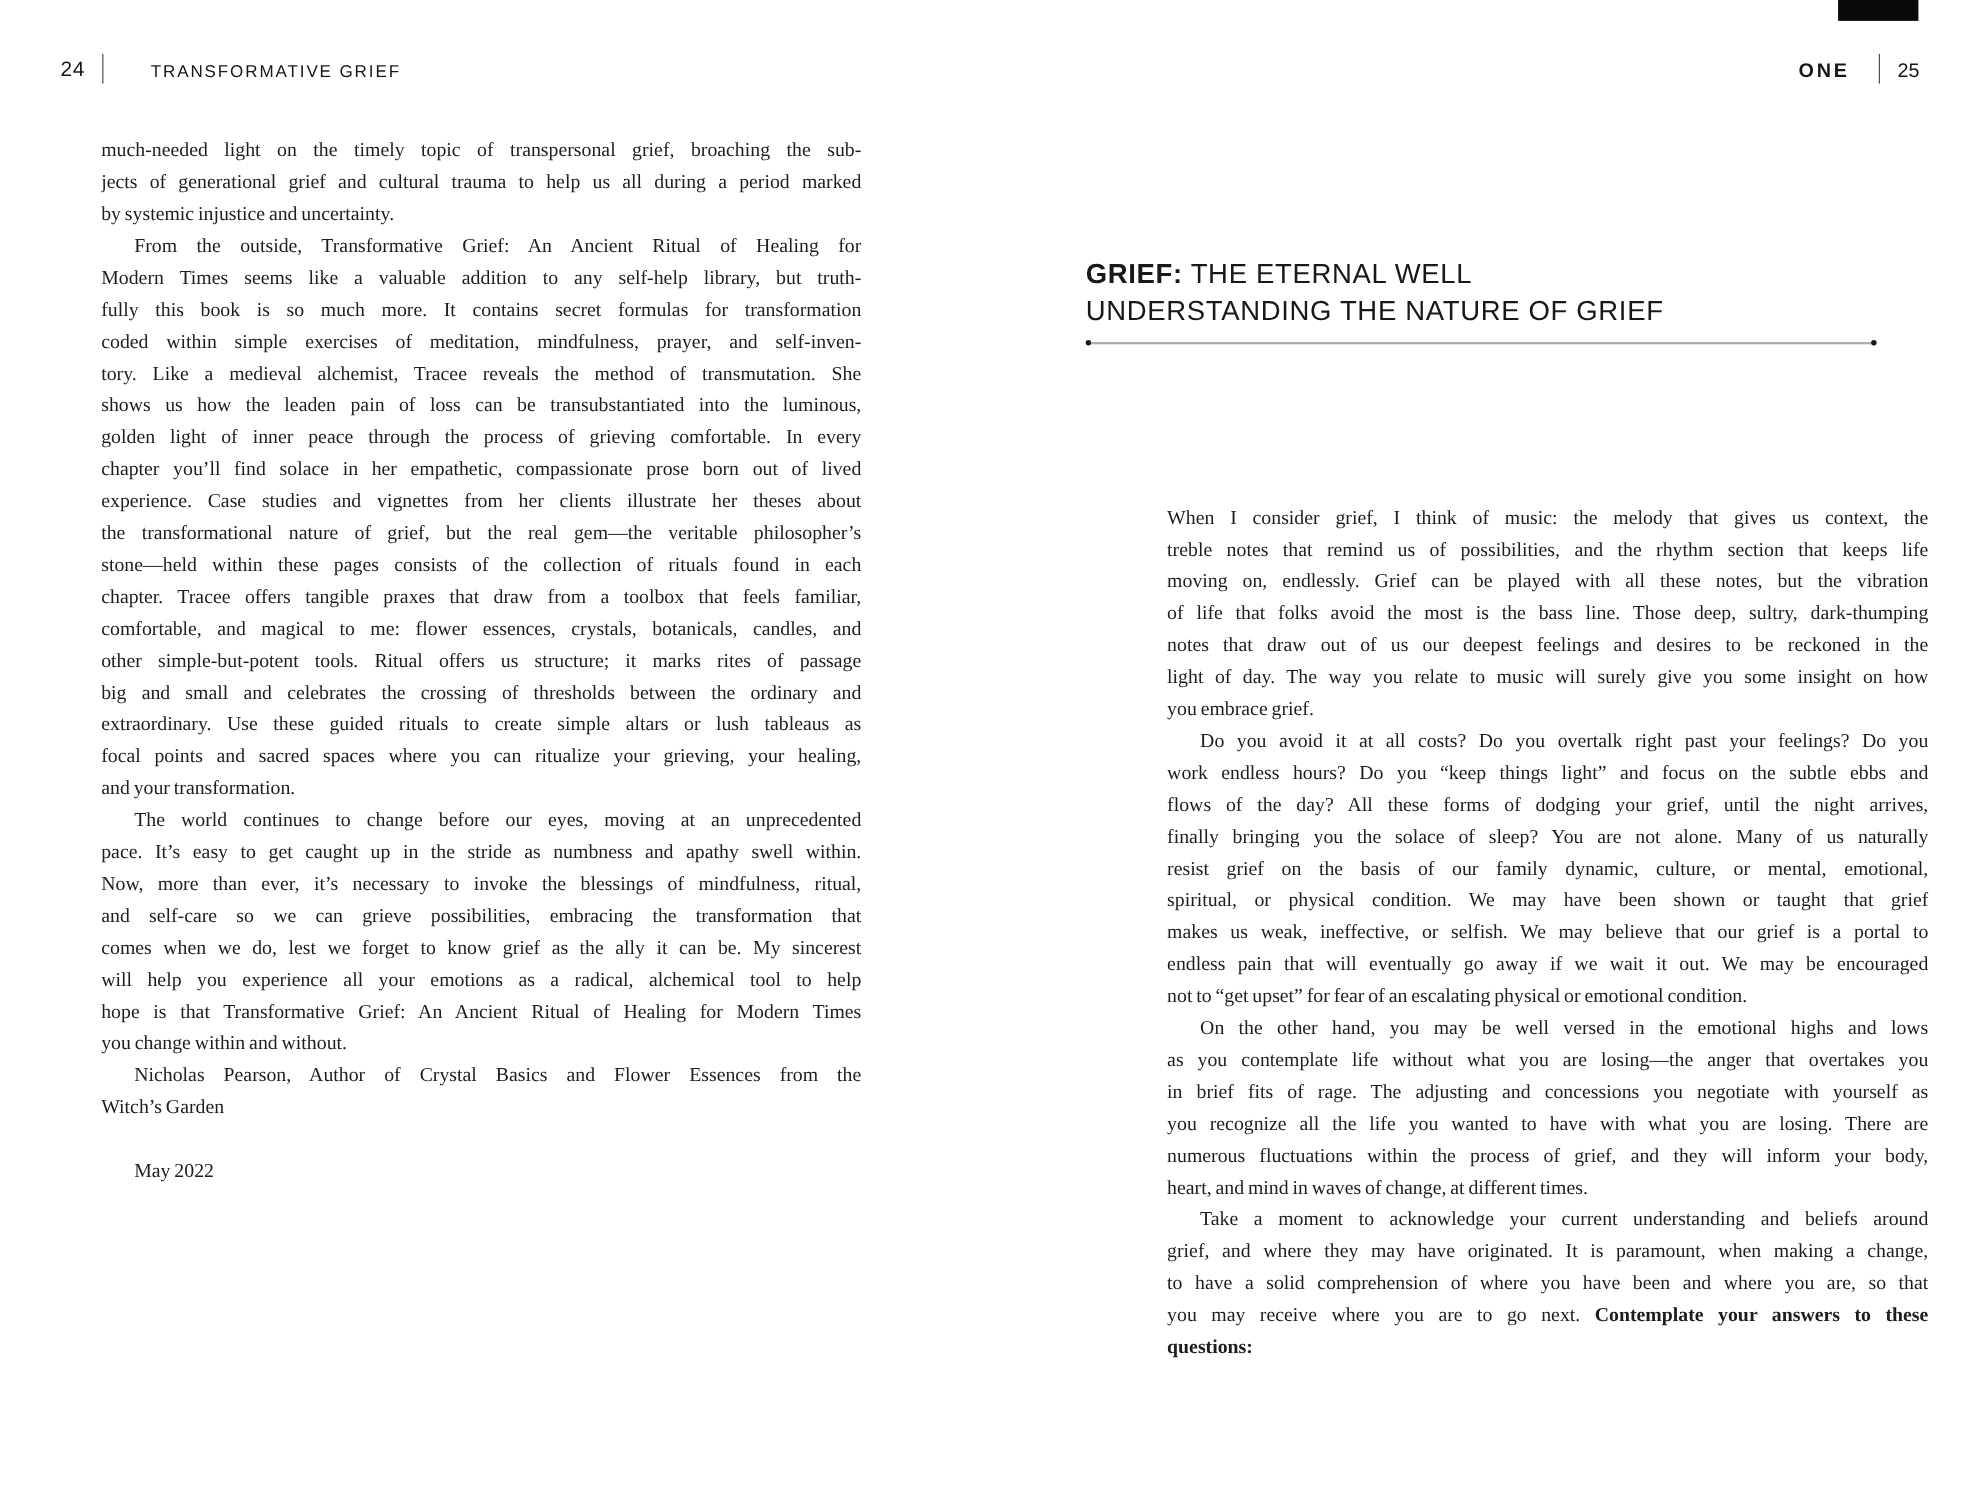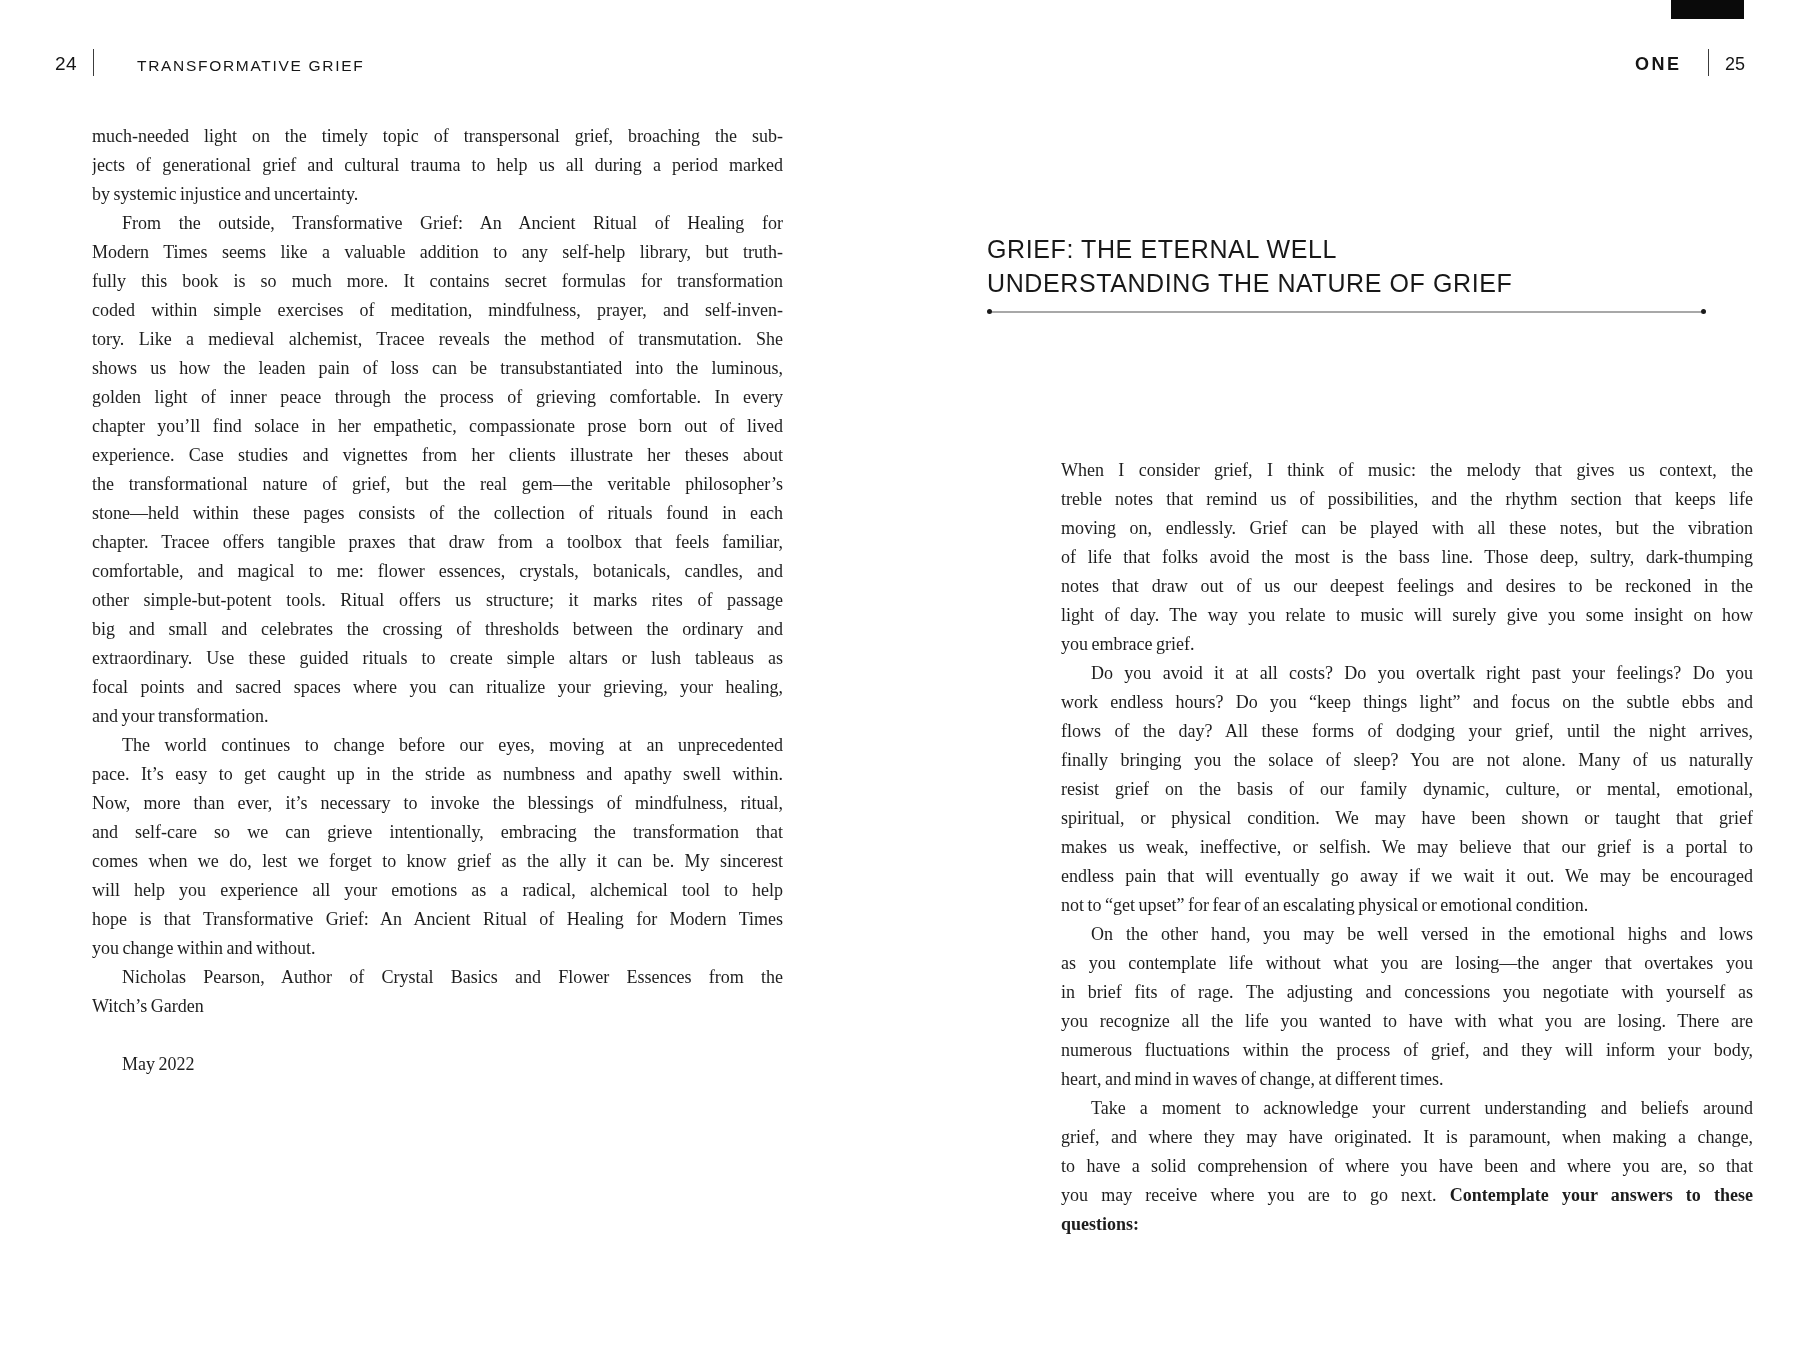--- a/index.html
+++ b/index.html
@@ -38,7 +38,7 @@
     color:#181818;
     font-size:25px; line-height:34px; letter-spacing:0.6px;
   }
-  #chapter-heading .hb { font-weight:400;text-align:center; }
+  #chapter-heading .hb { font-weight:700;text-align:center; }
   #heading-rule {
     display:flex; align-items:center;
     margin-top:9px; width:719px;

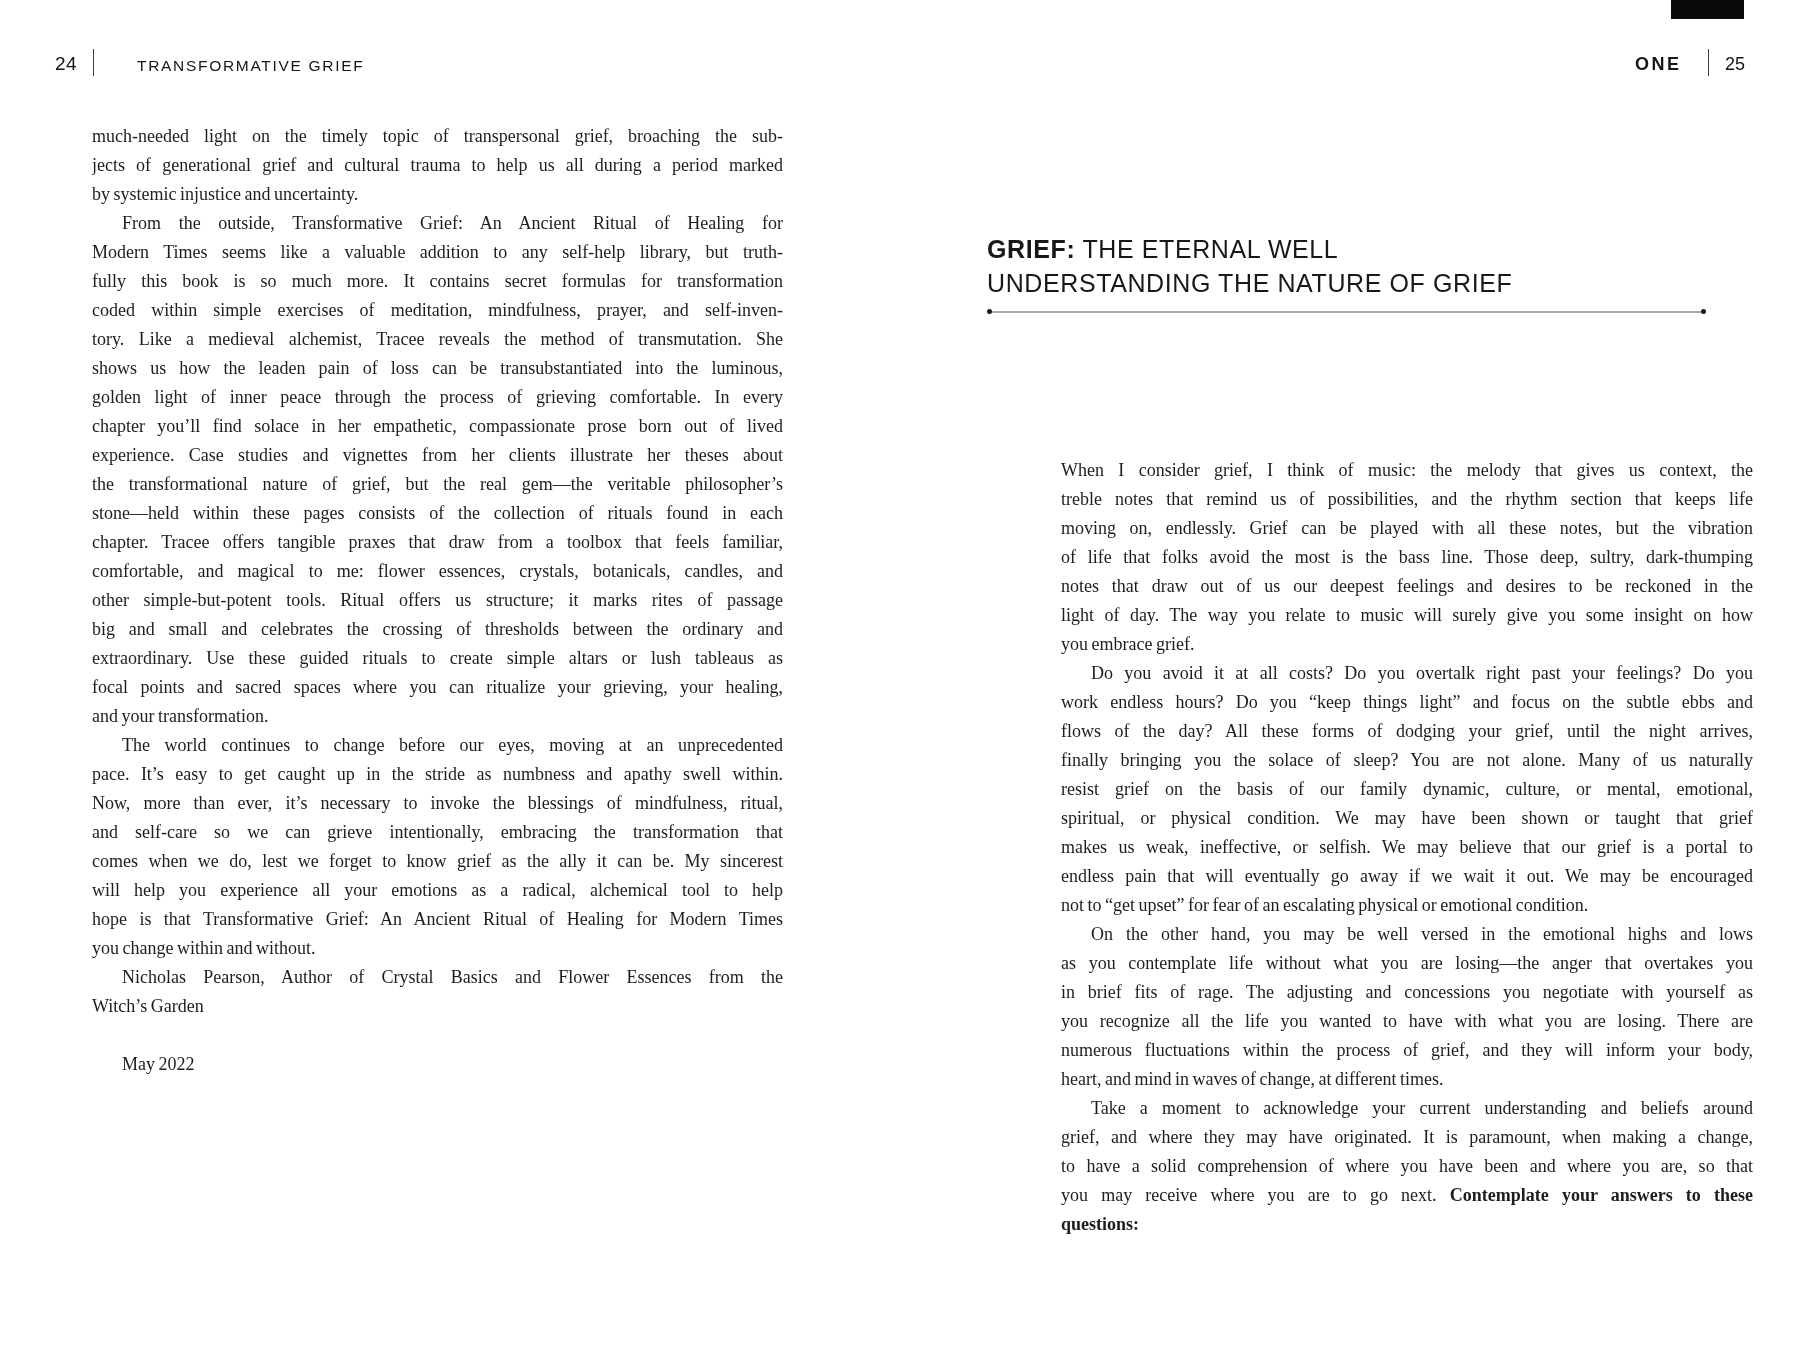--- a/index.html
+++ b/index.html
@@ -116,7 +116,7 @@
     <div class="bline ind">The world continues to change before our eyes, moving at an unprecedented</div>
     <div class="bline">pace. It’s easy to get caught up in the stride as numbness and apathy swell within.</div>
     <div class="bline">Now, more than ever, it’s necessary to invoke the blessings of mindfulness, ritual,</div>
-    <div class="bline">and self-care so we can grieve intentionally, embracing the transformation that</div>
+    <div class="bline">and self-care so we can grieve possibilities, embracing the transformation that</div>
     <div class="bline">comes when we do, lest we forget to know grief as the ally it can be. My sincerest</div>
     <div class="bline">will help you experience all your emotions as a radical, alchemical tool to help</div>
     <div class="bline">hope is that Transformative Grief: An Ancient Ritual of Healing for Modern Times</div>

